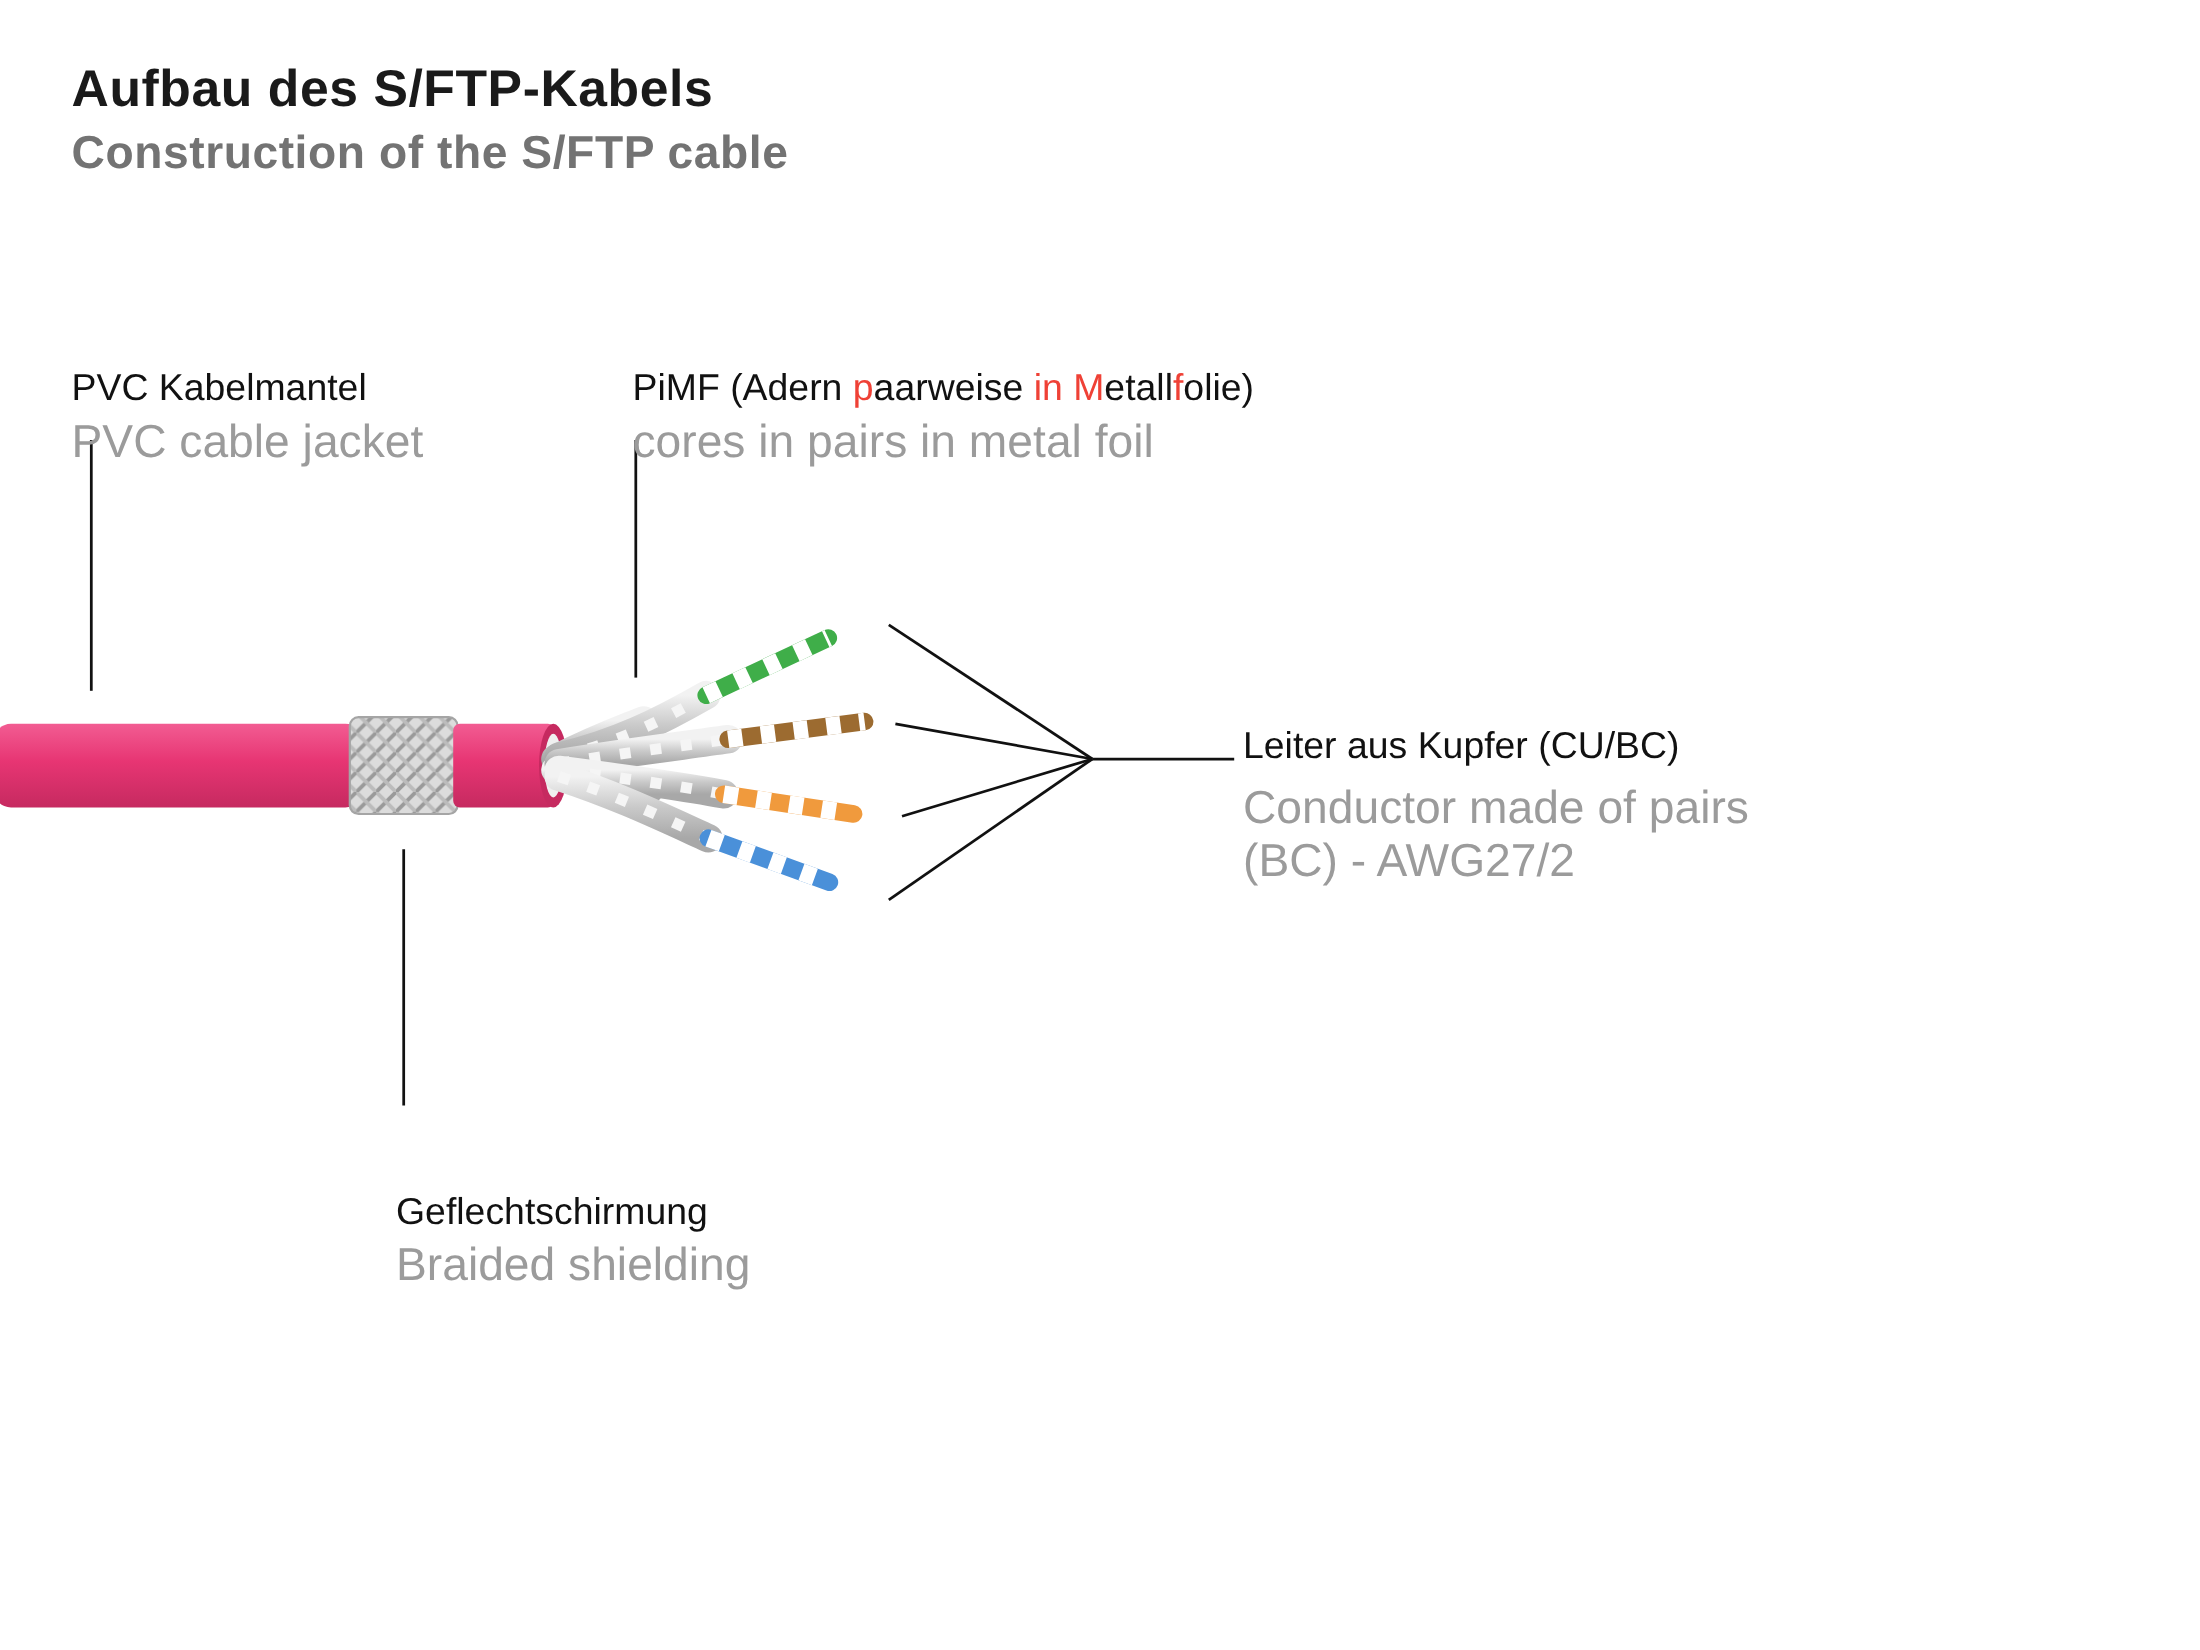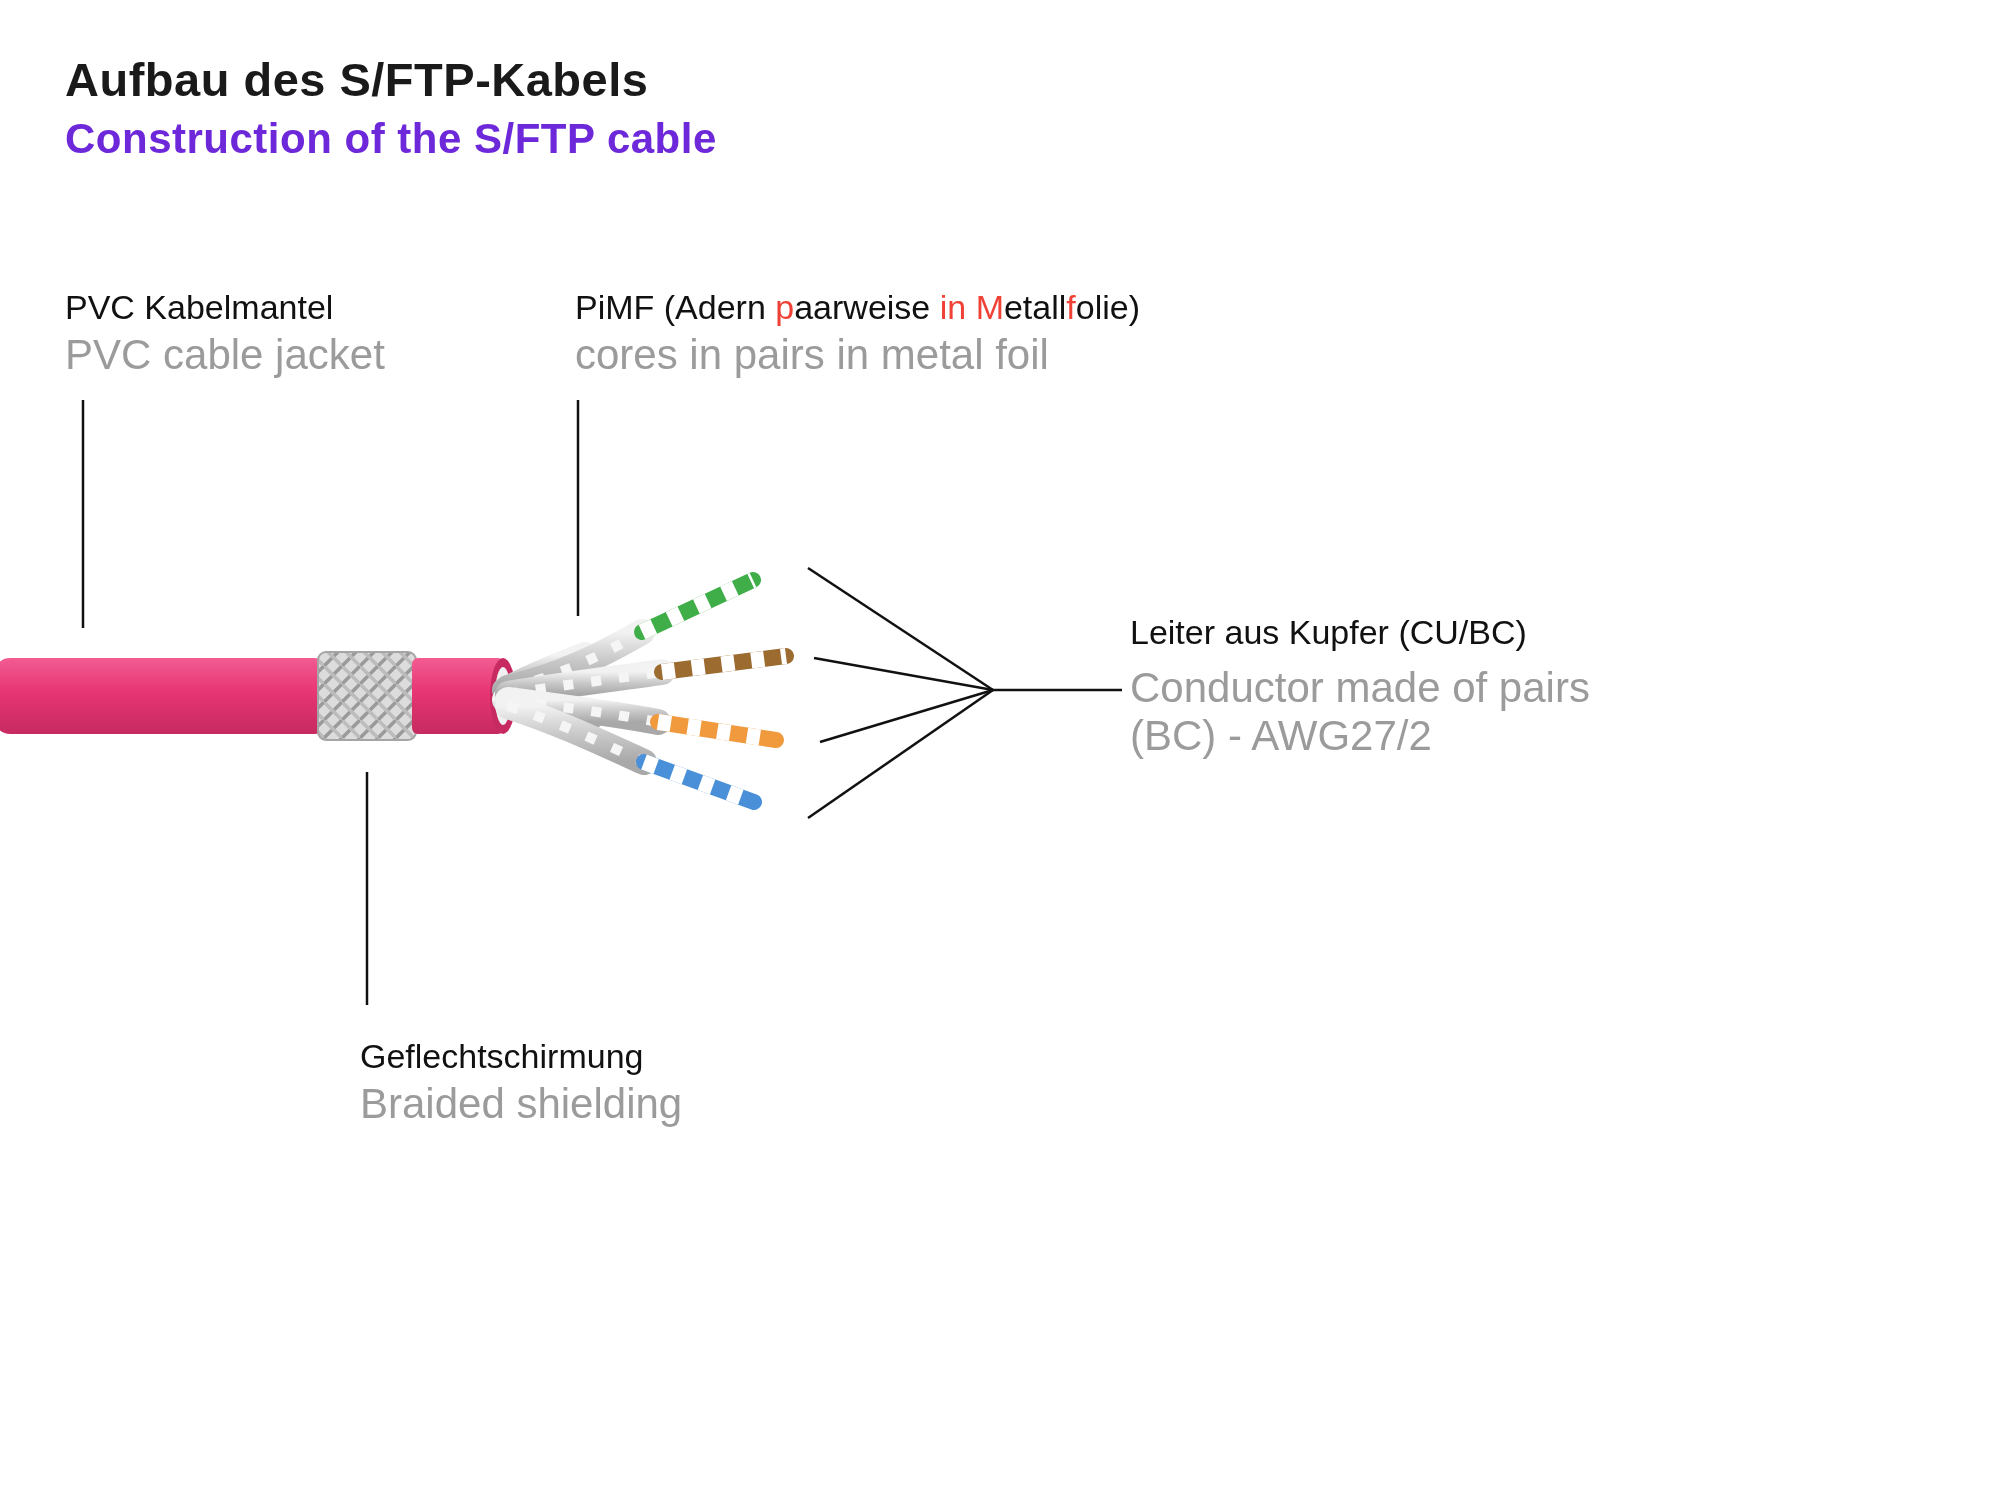--- a/index.html
+++ b/index.html
@@ -25,7 +25,7 @@
   .subtitle {
     font-size: 42px;
     font-weight: 700;
-    color: #6d28d9;
+    color: #737373;
     letter-spacing: 0.5px;
   }
   .label-de {

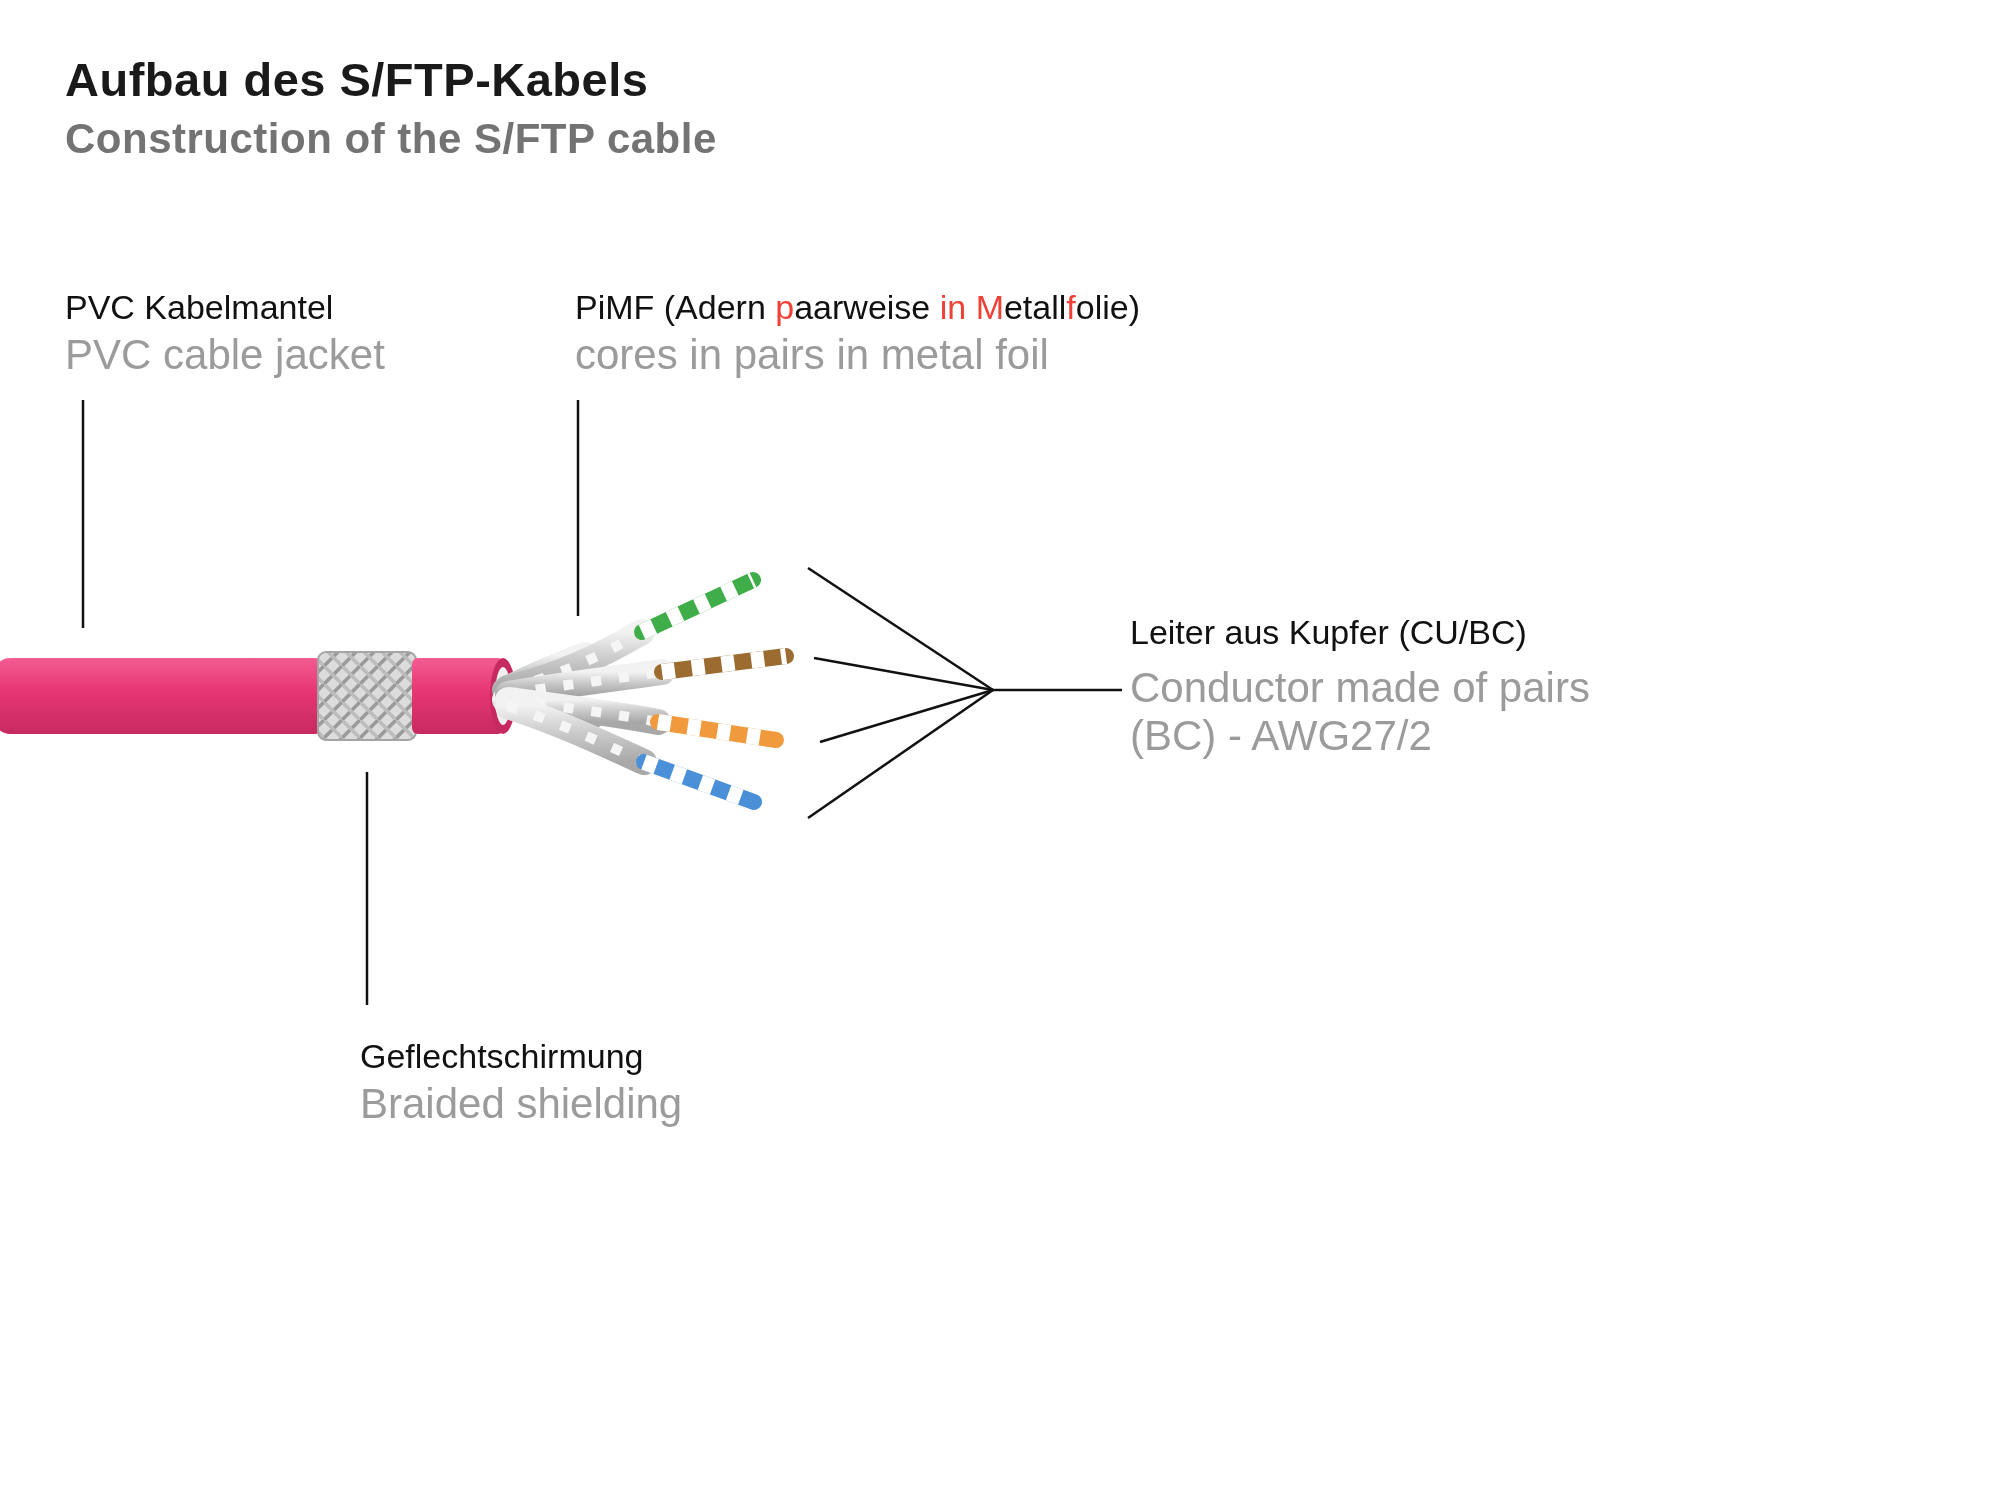--- a/index.html
+++ b/index.html
@@ -34,6 +34,7 @@
     color: #111111;
     line-height: 48px;
     white-space: nowrap;
+    margin-top: 46px;
   }
   .label-en {
     font-size: 42px;

